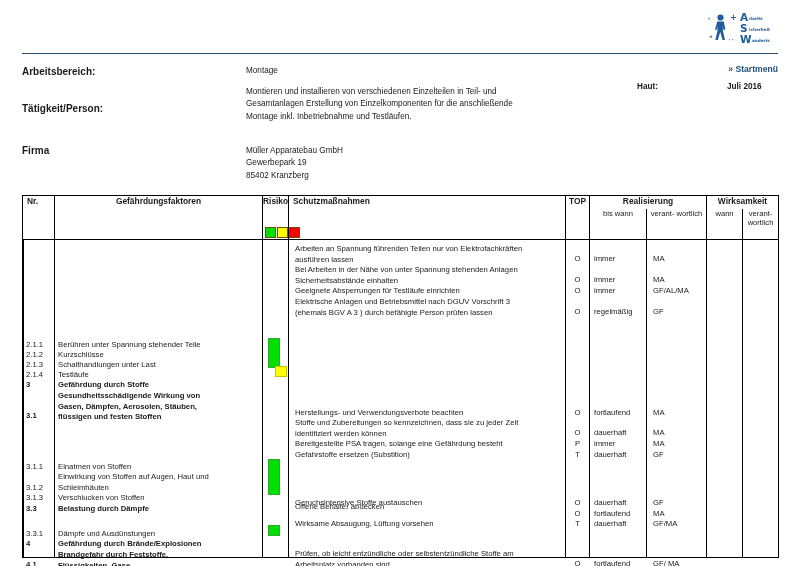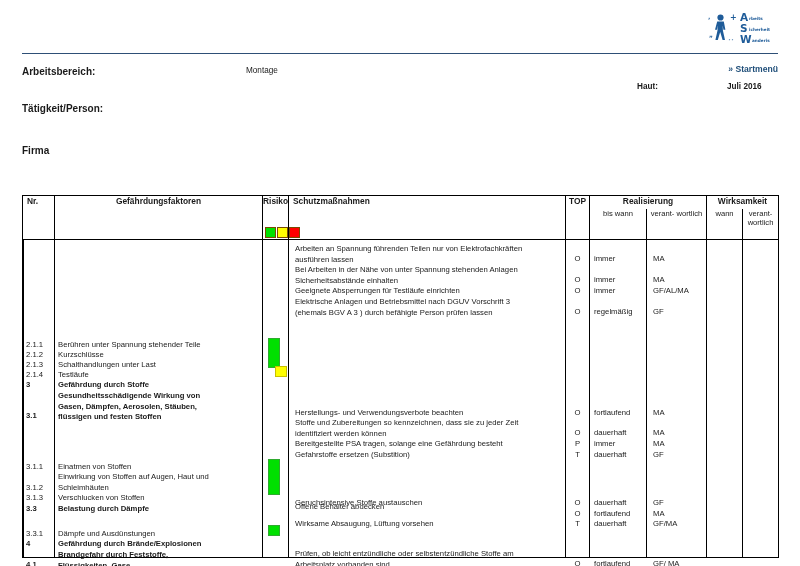--- a/index.html
+++ b/index.html
@@ -251,6 +251,9 @@
   <div class="meta-value val-montage">Montage</div>
 
   <div class="meta-label lbl-taetigkeit">Tätigkeit/Person:</div>
+  <div class="meta-multiline val-taetigkeit">Montieren und installieren von verschiedenen Einzelteilen in Teil- und
+Gesamtanlagen Erstellung von Einzelkomponenten für die anschließende
+Montage inkl. Inbetriebnahme und Testläufen.</div>
 
   <div class="meta-label lbl-firma">Firma</div>
 

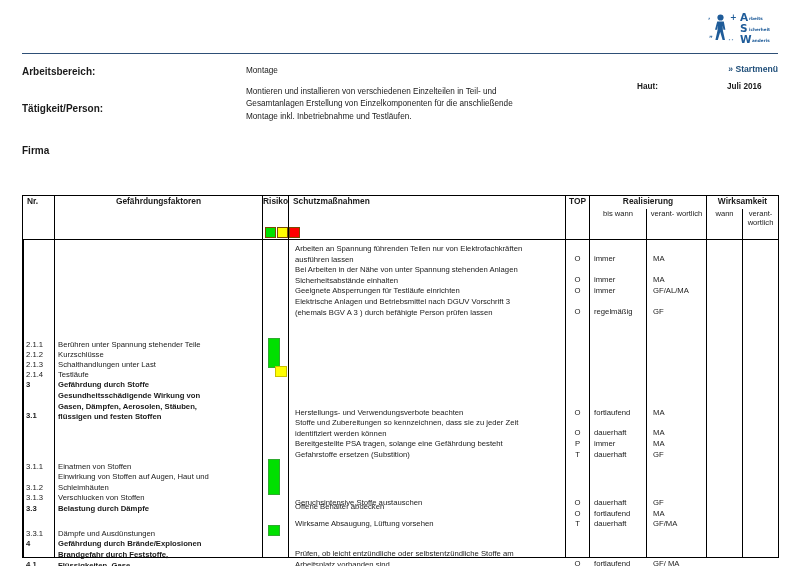--- a/index.html
+++ b/index.html
@@ -256,6 +256,9 @@
 Montage inkl. Inbetriebnahme und Testläufen.</div>
 
   <div class="meta-label lbl-firma">Firma</div>
+  <div class="meta-multiline val-firma">Müller Apparatebau GmbH
+Gewerbepark 19
+85402 Kranzberg</div>
 
   <a class="startmenu" href="#">» Startmenü</a>
   <div class="meta-label lbl-stand">Haut:</div>

